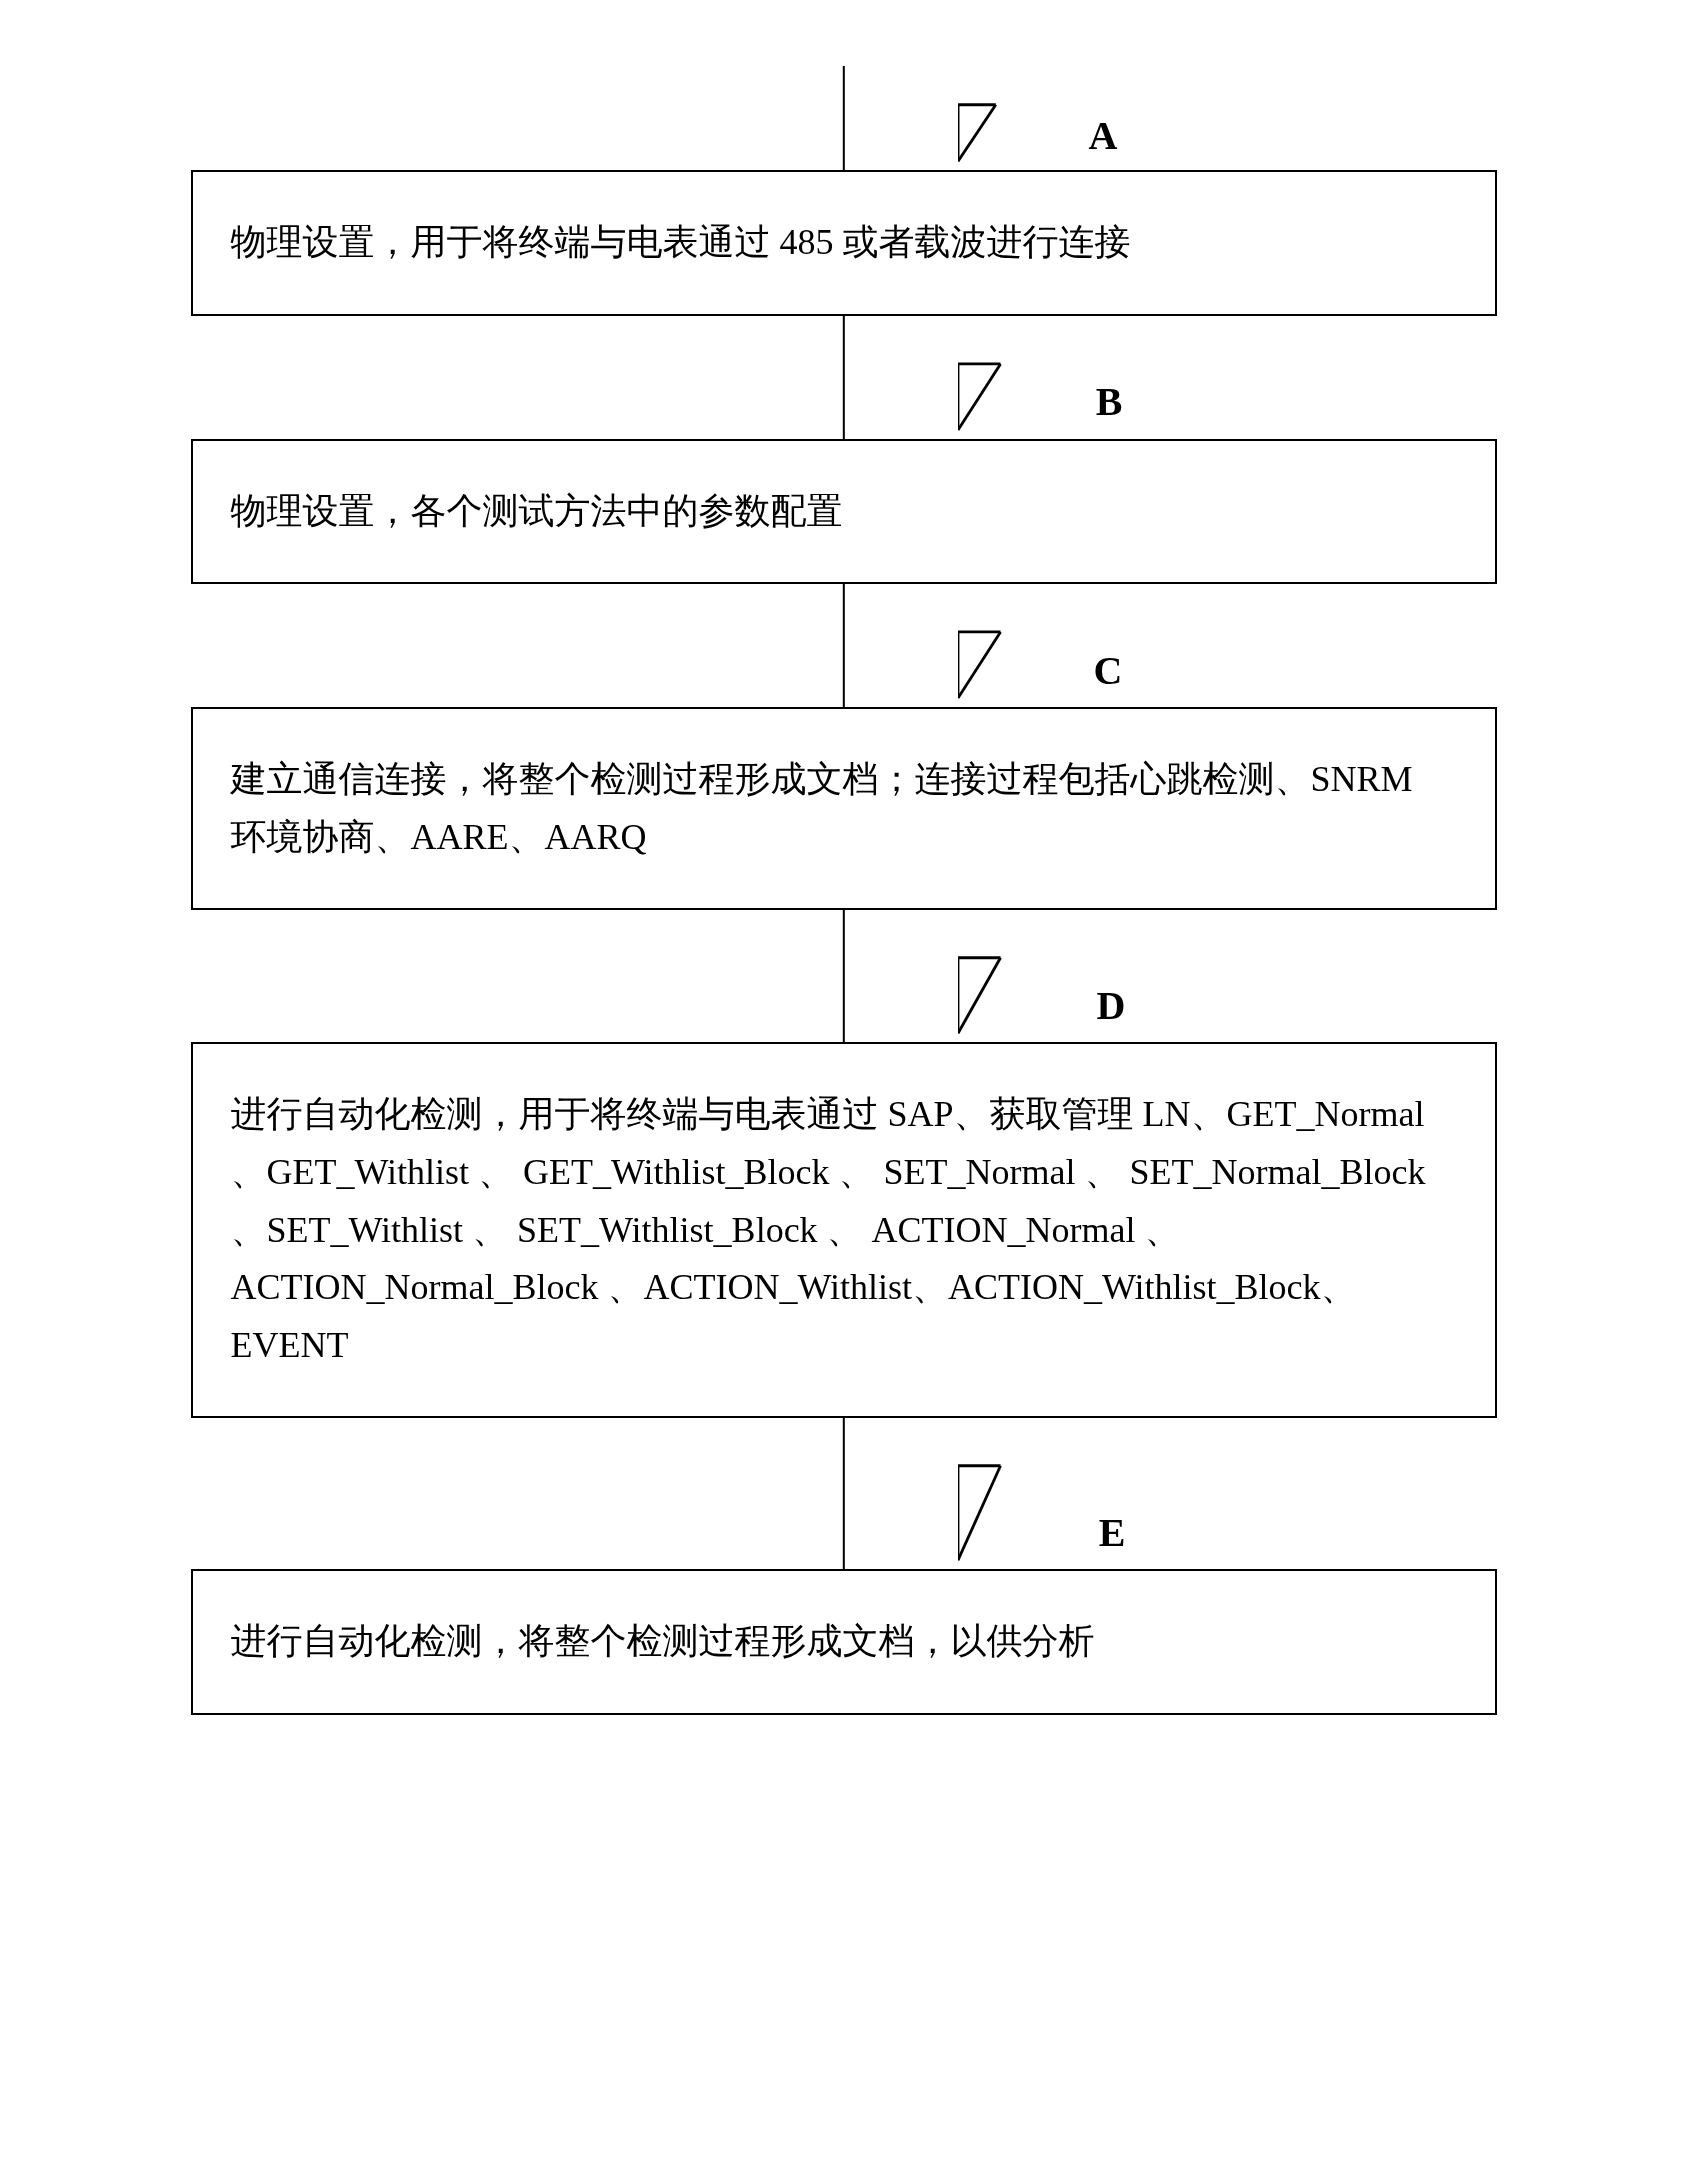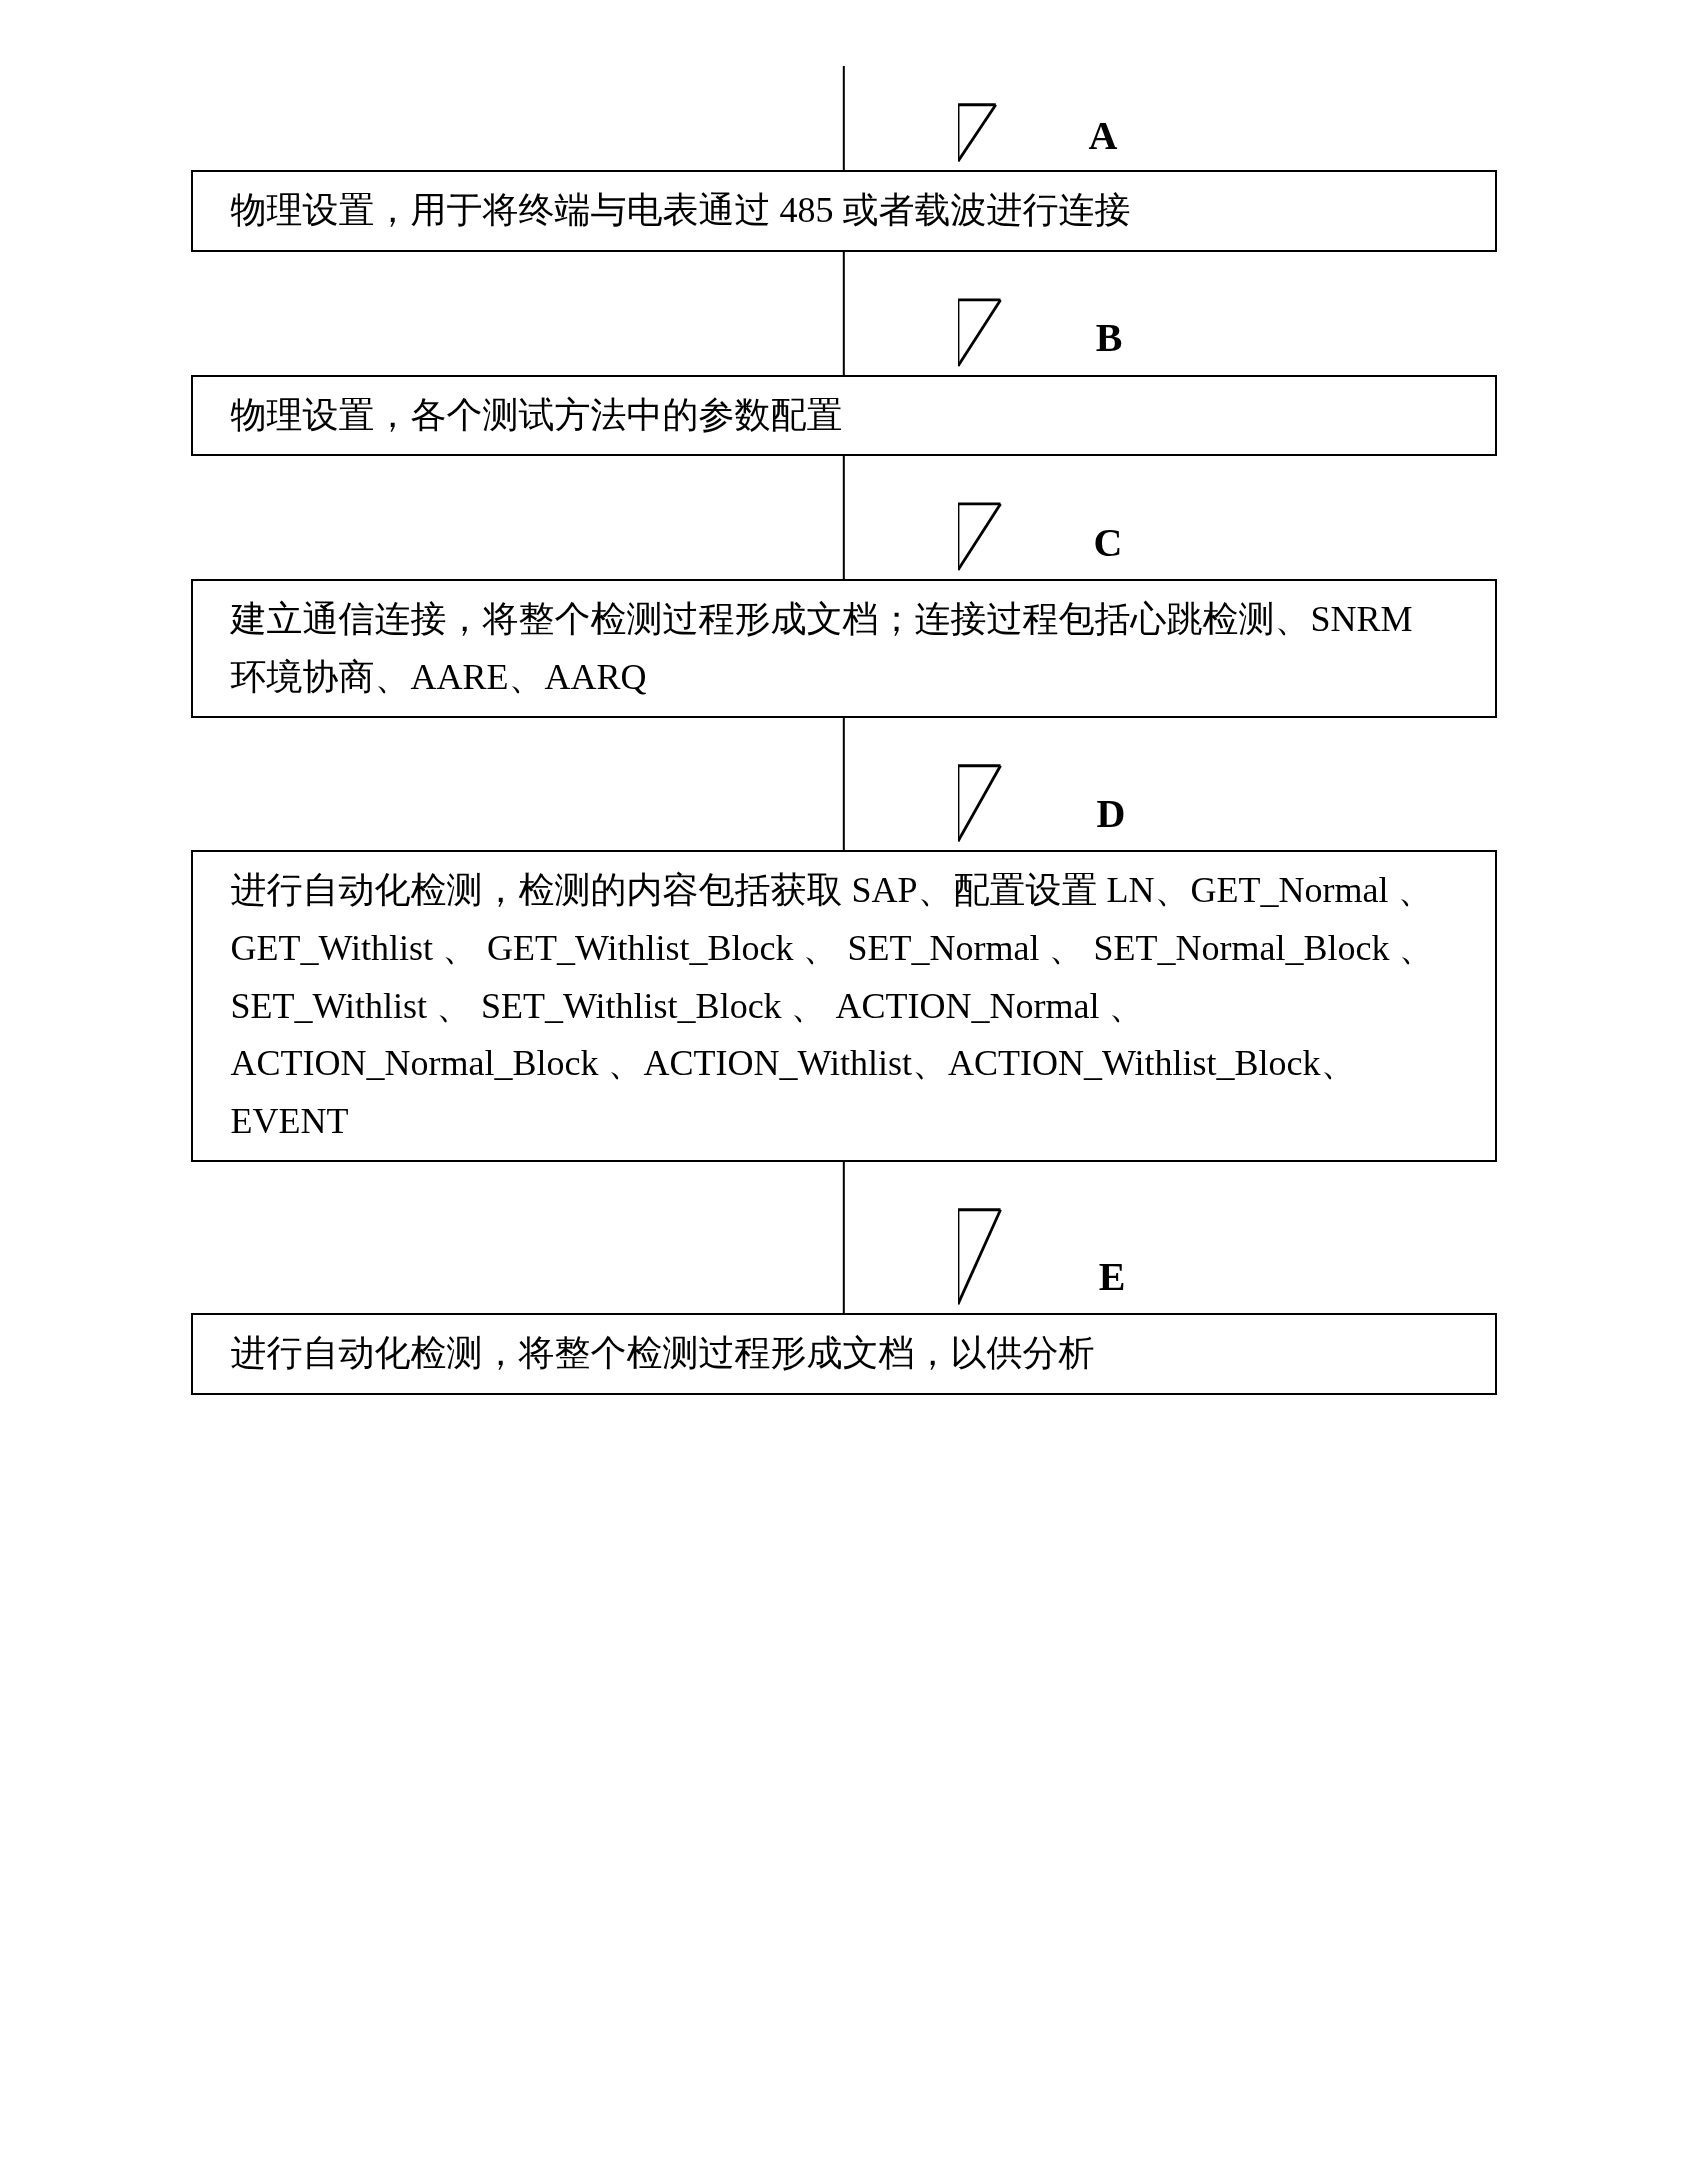--- a/index.html
+++ b/index.html
@@ -31,7 +31,7 @@
     .flow-block {
       width: 1306px;
       border: 2.4px solid #000;
-      padding: 10px 38px;
+      padding: 42px 38px;
       background: #fff;
       position: relative;
     }

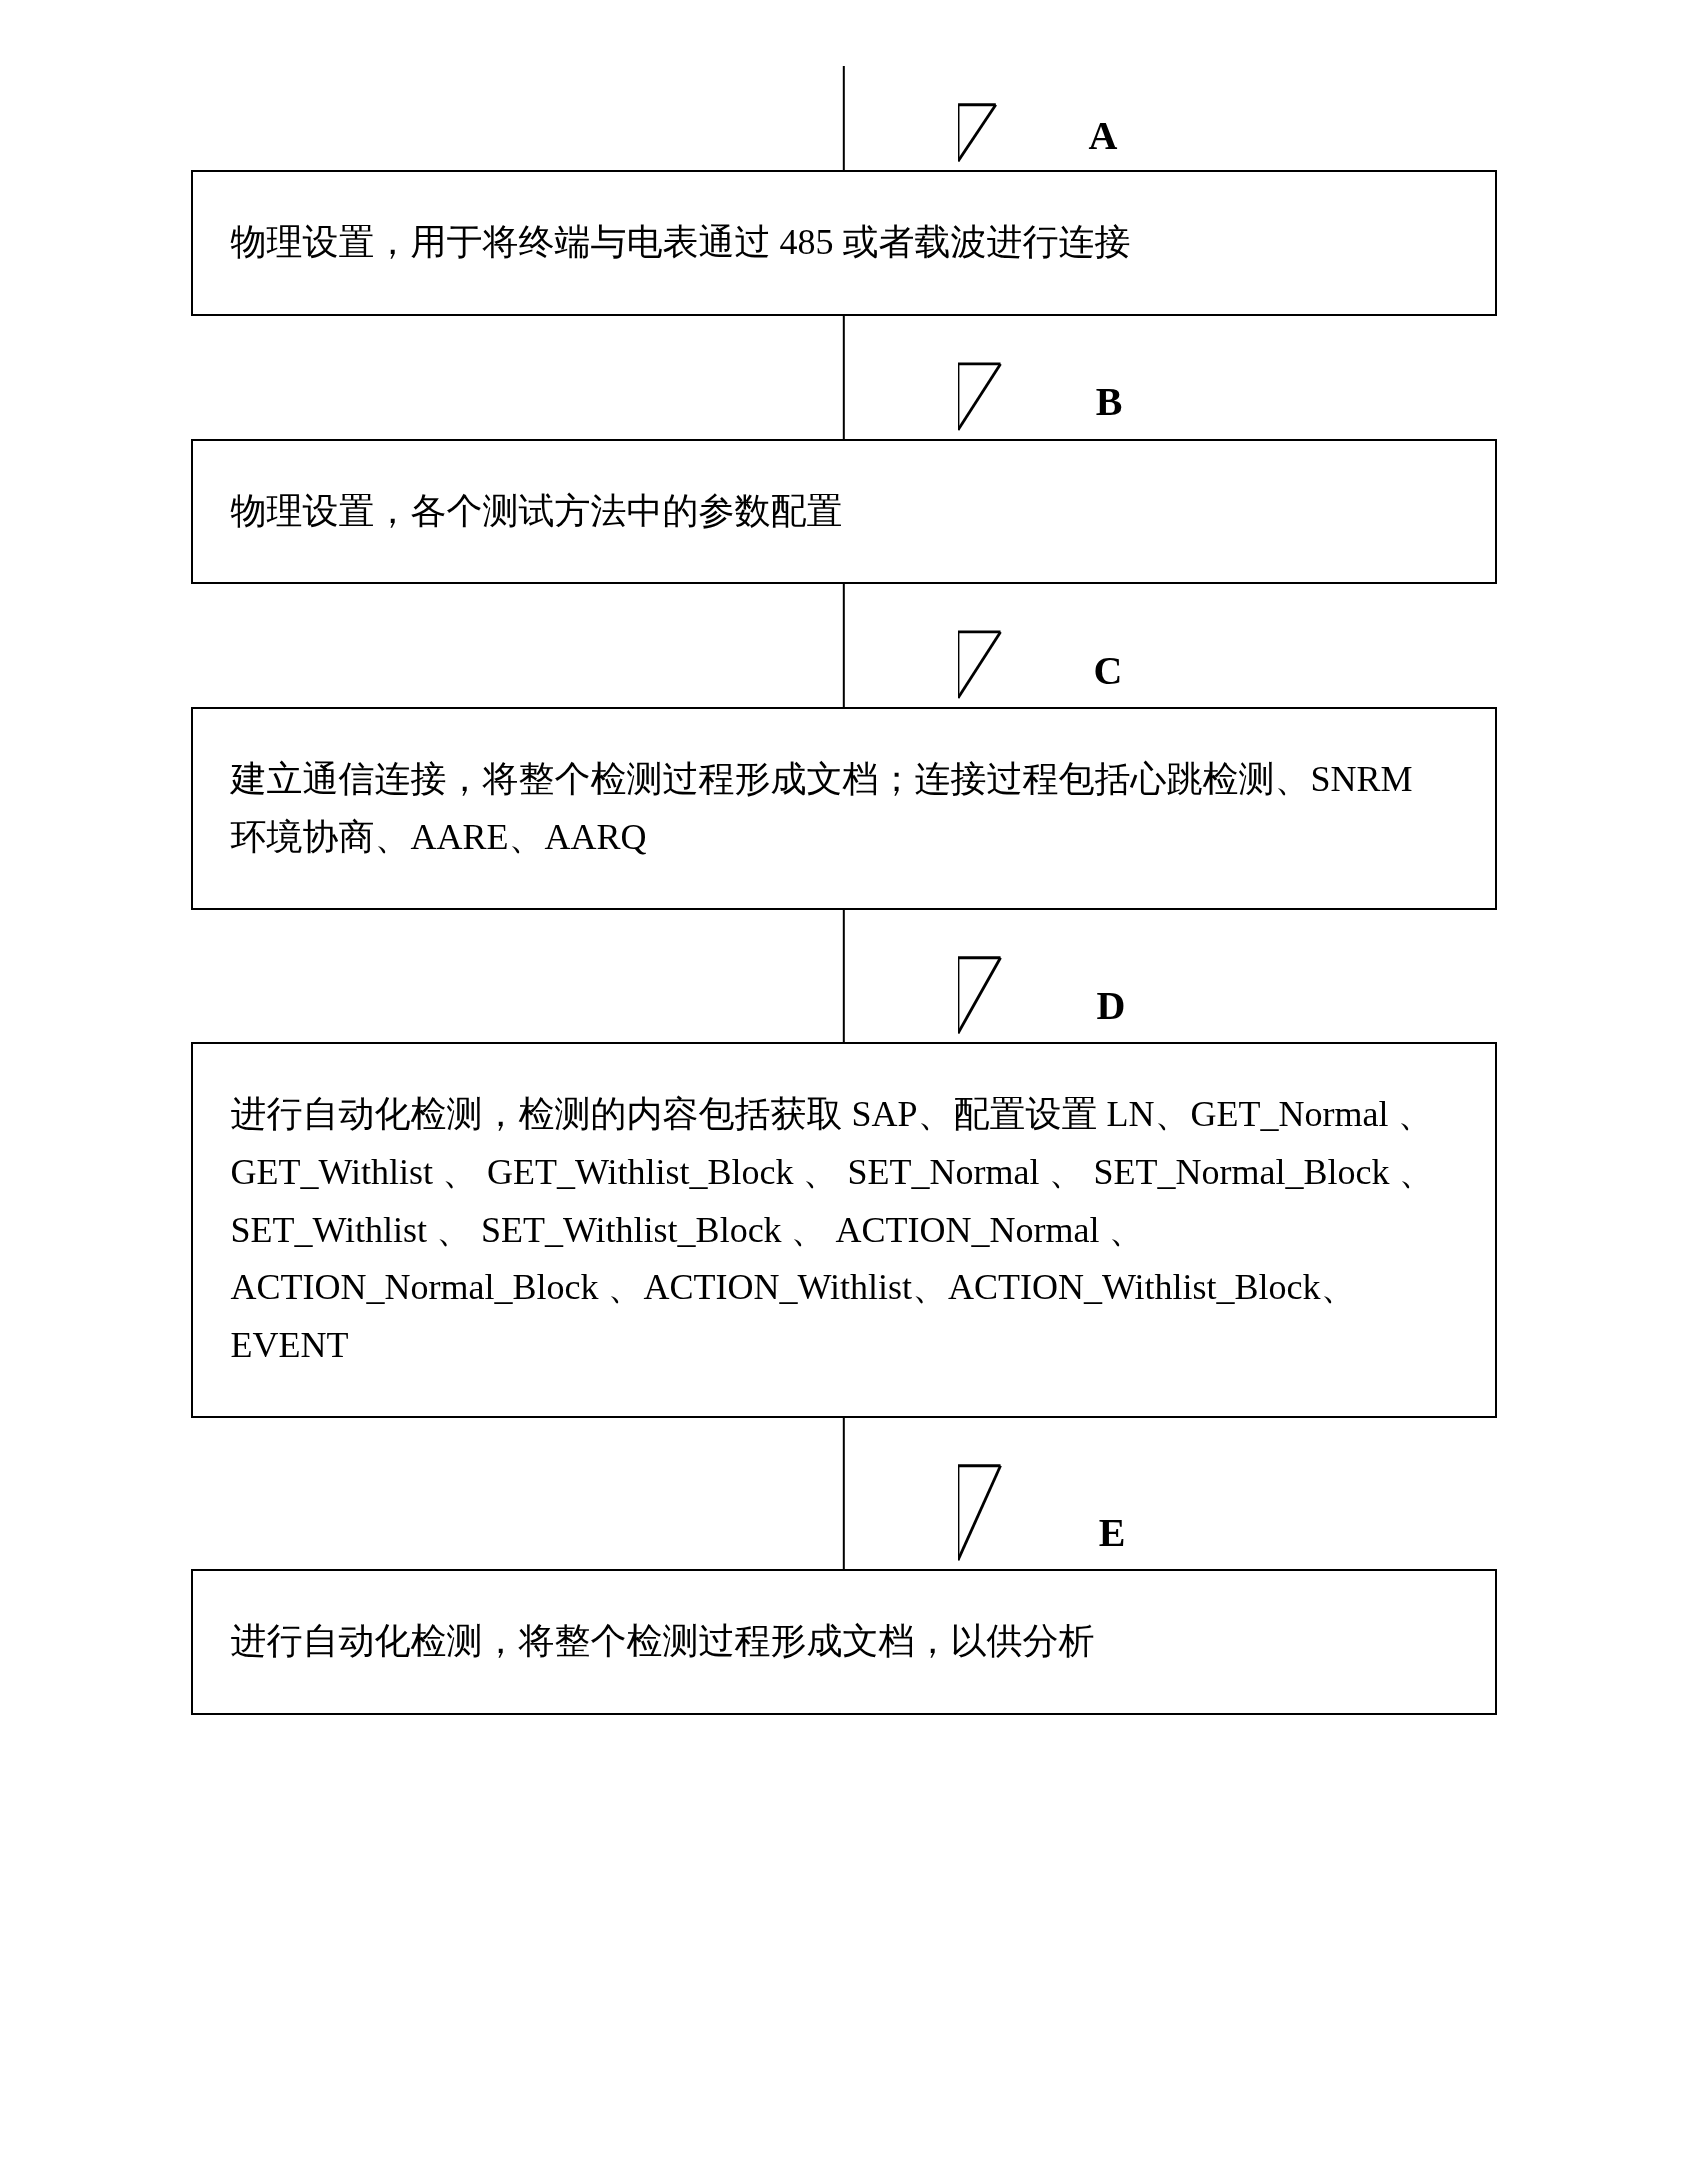--- a/index.html
+++ b/index.html
@@ -139,7 +139,7 @@
   </div>
 
   <div class="flow-block">
-    <div class="flow-block-text">进行自动化检测，检测的内容包括获取 SAP、配置设置 LN、GET_Normal 、GET_Withlist 、 GET_Withlist_Block 、 SET_Normal 、 SET_Normal_Block 、SET_Withlist 、 SET_Withlist_Block 、 ACTION_Normal 、 ACTION_Normal_Block 、ACTION_Withlist、ACTION_Withlist_Block、EVENT</div>
+    <div class="flow-block-text">进行自动化检测，用于将终端与电表通过 SAP、获取管理 LN、GET_Normal 、GET_Withlist 、 GET_Withlist_Block 、 SET_Normal 、 SET_Normal_Block 、SET_Withlist 、 SET_Withlist_Block 、 ACTION_Normal 、 ACTION_Normal_Block 、ACTION_Withlist、ACTION_Withlist_Block、EVENT</div>
   </div>
 
   <div class="connector" style="height:151px;">

